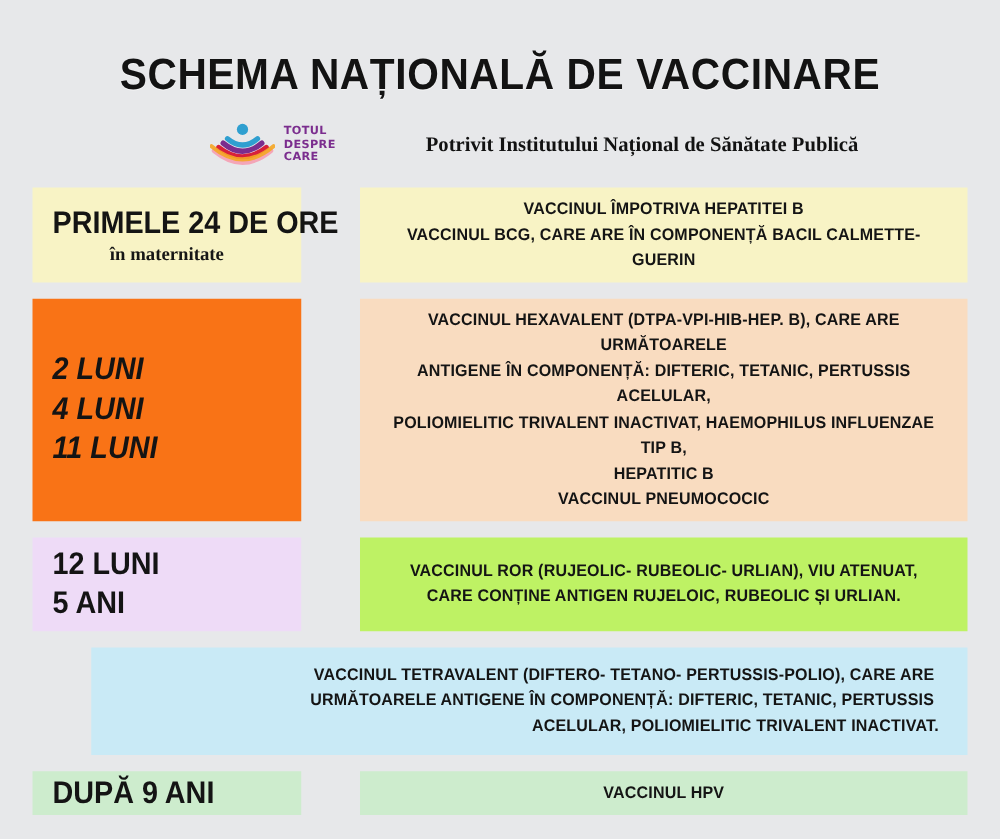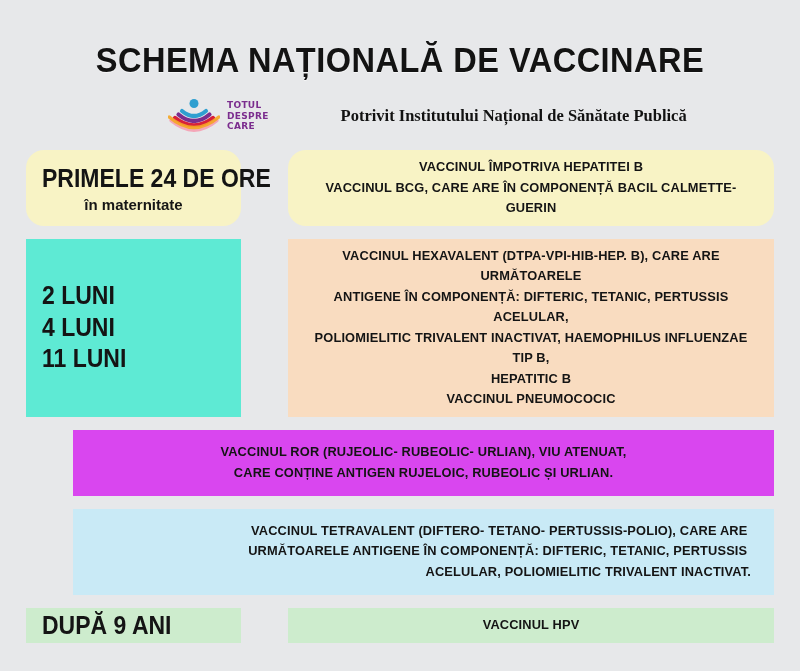--- a/index.html
+++ b/index.html
@@ -144,7 +144,7 @@
   }
 
   
-  .row-1 .cell-left, .row-1 .cell-right { min-height: 62px; border-radius: 18px; }
+  .row-1 .cell-left, .row-1 .cell-right { min-height: 62px; }
   .row-2 .cell-left, .row-2 .cell-right { min-height: 142px; }
   .row-3 .cell-left, .row-3 .cell-right { min-height: 66px; }
   .row-4 .cell-left, .row-4 .cell-right { min-height: 86px; align-items: flex-end; }

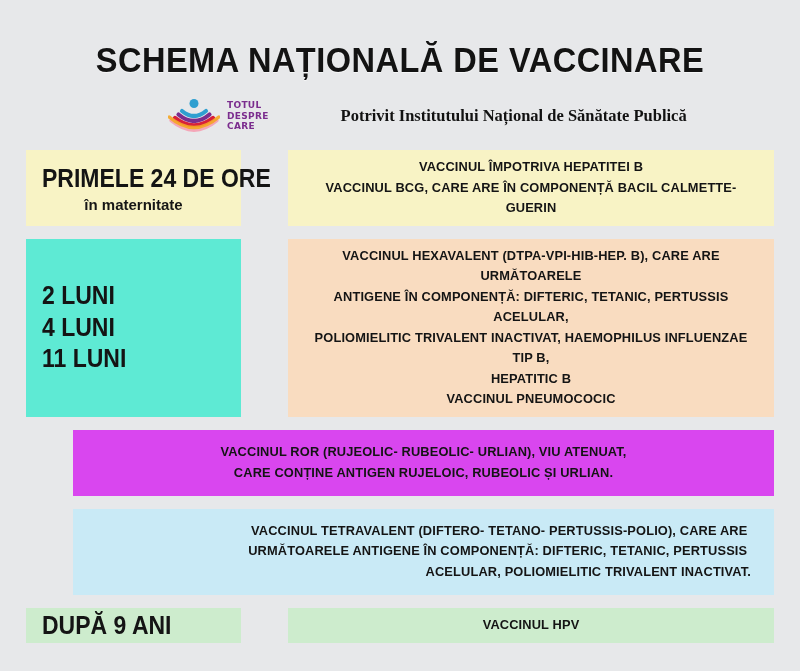--- a/index.html
+++ b/index.html
@@ -124,7 +124,7 @@
     white-space: nowrap;
   }
   .age-sub {
-    font-family: Liberation Sans, sans-serif;
+    font-family: Liberation Serif, serif;
     font-weight: bold;
     font-size: 15px;
     color: #161616;

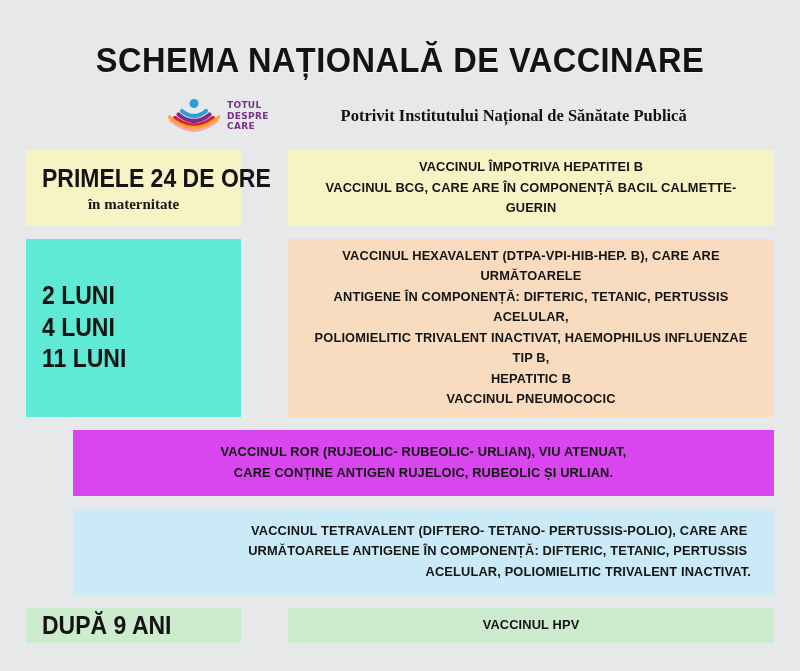--- a/index.html
+++ b/index.html
@@ -199,7 +199,7 @@
     </div>
 
     <div class="row row-2">
-      <div class="cell-left" style="background: #5eead4;">
+      <div class="cell-left" style="background: #f97316; font-style: italic;">
         <div class="age-label">2 LUNI</div>
         <div class="age-label">4 LUNI</div>
         <div class="age-label">11 LUNI</div>

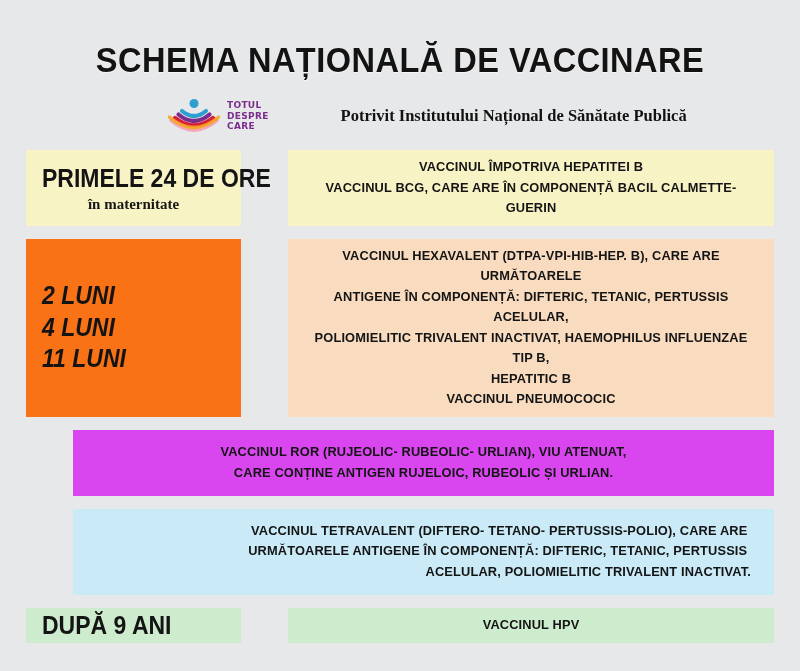--- a/index.html
+++ b/index.html
@@ -214,6 +214,10 @@
     </div>
 
     <div class="row row-3">
+      <div class="cell-left" style="background: rgb(238, 219, 247);">
+        <div class="age-label">12 LUNI</div>
+        <div class="age-label">5 ANI</div>
+      </div>
       <div class="cell-right" style="background: #d946ef; text-align: center;">
         <div class="vax-line">VACCINUL ROR (RUJEOLIC- RUBEOLIC- URLIAN), VIU ATENUAT,</div>
         <div class="vax-line">CARE CONȚINE ANTIGEN RUJELOIC, RUBEOLIC ȘI URLIAN.</div>

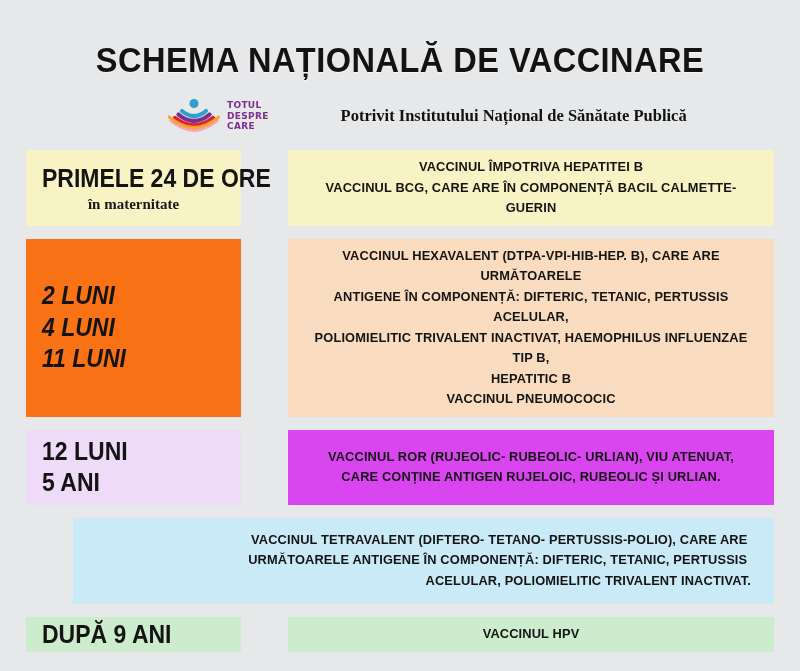--- a/index.html
+++ b/index.html
@@ -218,7 +218,7 @@
         <div class="age-label">12 LUNI</div>
         <div class="age-label">5 ANI</div>
       </div>
-      <div class="cell-right" style="background: #d946ef; text-align: center;">
+      <div class="cell-right" style="background: #bef264; text-align: center;">
         <div class="vax-line">VACCINUL ROR (RUJEOLIC- RUBEOLIC- URLIAN), VIU ATENUAT,</div>
         <div class="vax-line">CARE CONȚINE ANTIGEN RUJELOIC, RUBEOLIC ȘI URLIAN.</div>
       </div>

